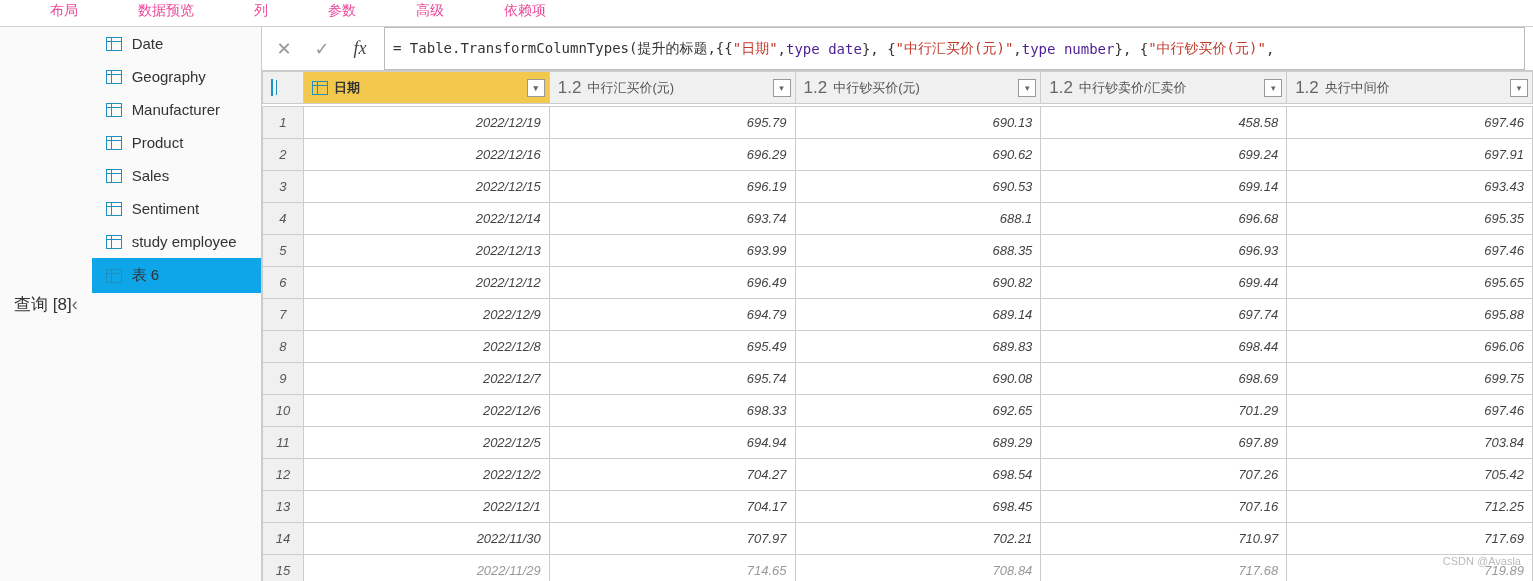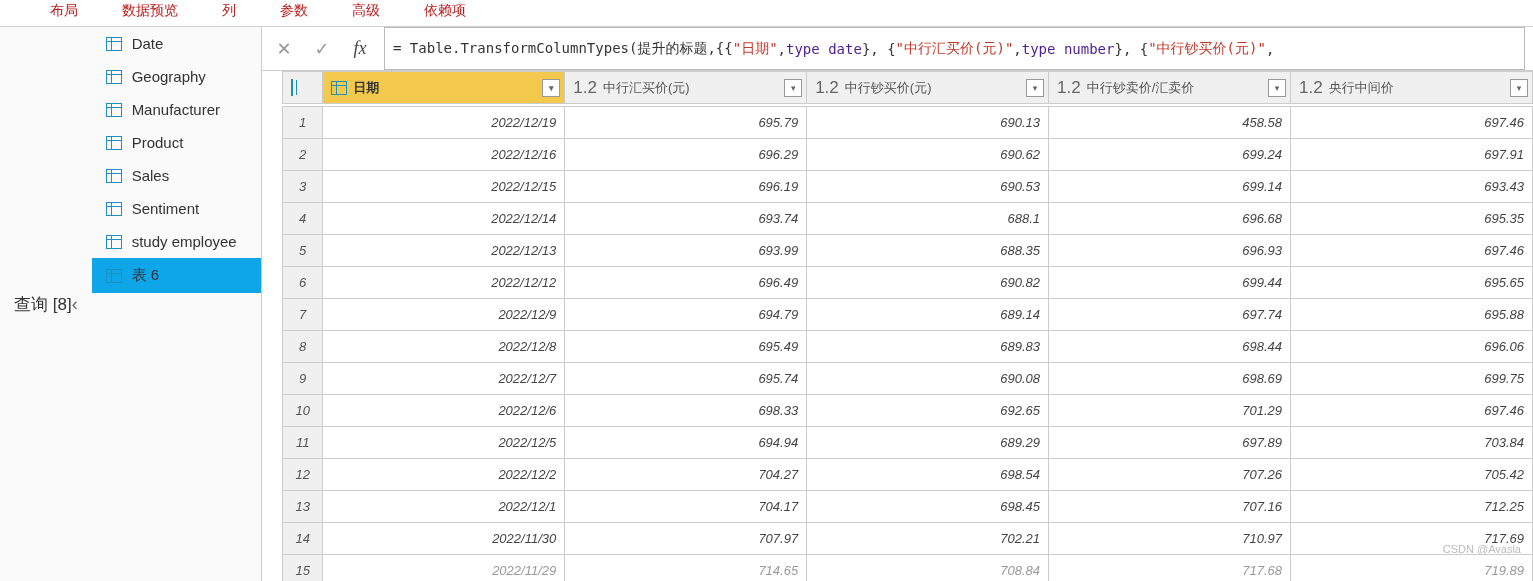--- a/index.html
+++ b/index.html
@@ -5,7 +5,7 @@
 * { box-sizing: border-box; margin: 0; padding: 0; }
 body { font-family: "Segoe UI", Arial, sans-serif; font-size: 13px; background: #fff; color: #333; overflow: hidden; }
 .app { display: flex; flex-direction: column; width: 1533px; height: 581px; }
-.ribbon { display: flex; gap: 44px; padding: 0 50px 4px 50px; border-bottom: 1px solid #d0d0d0; color: #b91c1c; font-size: 14px; }
+.ribbon { display: flex; gap: 60px; padding: 0 50px 4px 50px; border-bottom: 1px solid #d0d0d0; color: #ec4899; font-size: 14px; }
 .ribbon span { padding: 2px 0; }
 .main { flex: 1; display: flex; overflow: hidden; }
 .sidebar { width: 262px; border-right: 1px solid #ccc; display: flex; background: #fafafa; }

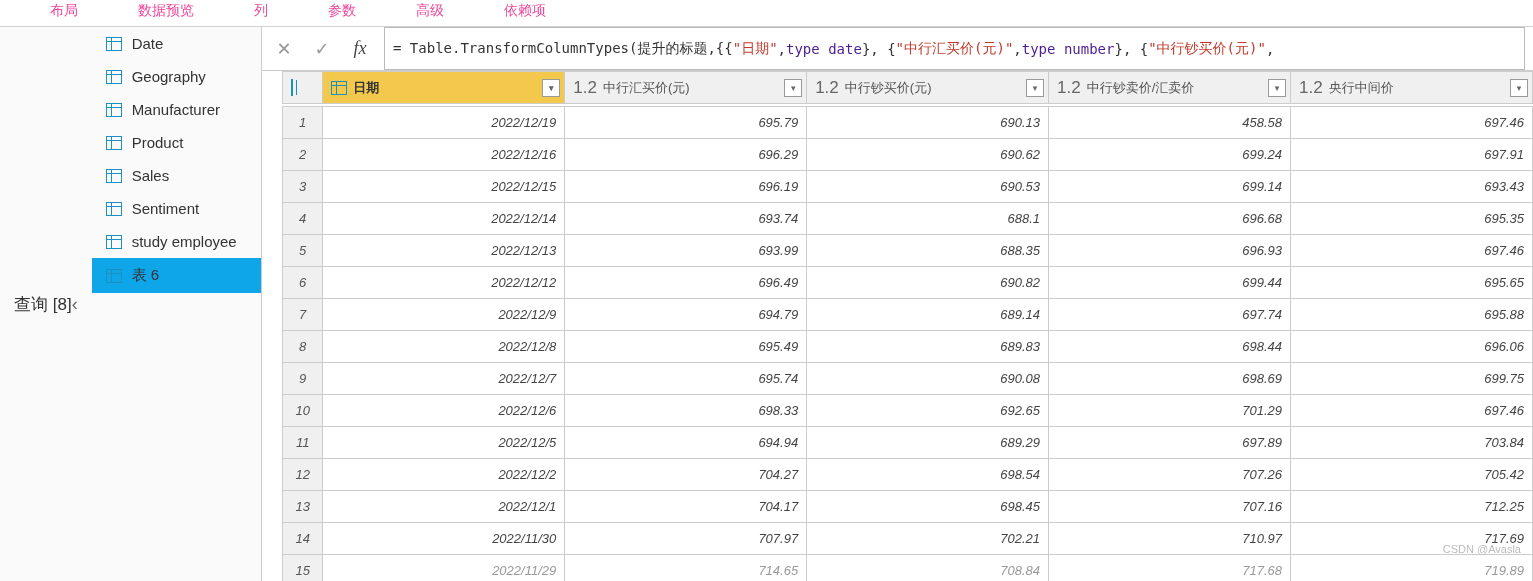--- a/index.html
+++ b/index.html
@@ -24,7 +24,7 @@
 .formula-box { flex: 1; height: 43px; border: 1px solid #bbb; padding: 4px 8px; font-family: Consolas, monospace; font-size: 14px; display: flex; align-items: center; overflow: hidden; white-space: nowrap; }
 .fstr { color: #c0392b; }
 .fkey { color: #4c1d95; }
-.grid-wrap { flex: 1; overflow: auto; margin-left: 20px; }
+.grid-wrap { flex: 1; overflow: auto; }
 table.grid { border-collapse: collapse; width: 100%; table-layout: fixed; }
 .grid th, .grid td { border: 1px solid #ccc; height: 32px; padding: 0 8px; }
 .grid th { background: #f0f0f0; text-align: left; font-weight: normal; position: relative; color: #555; }

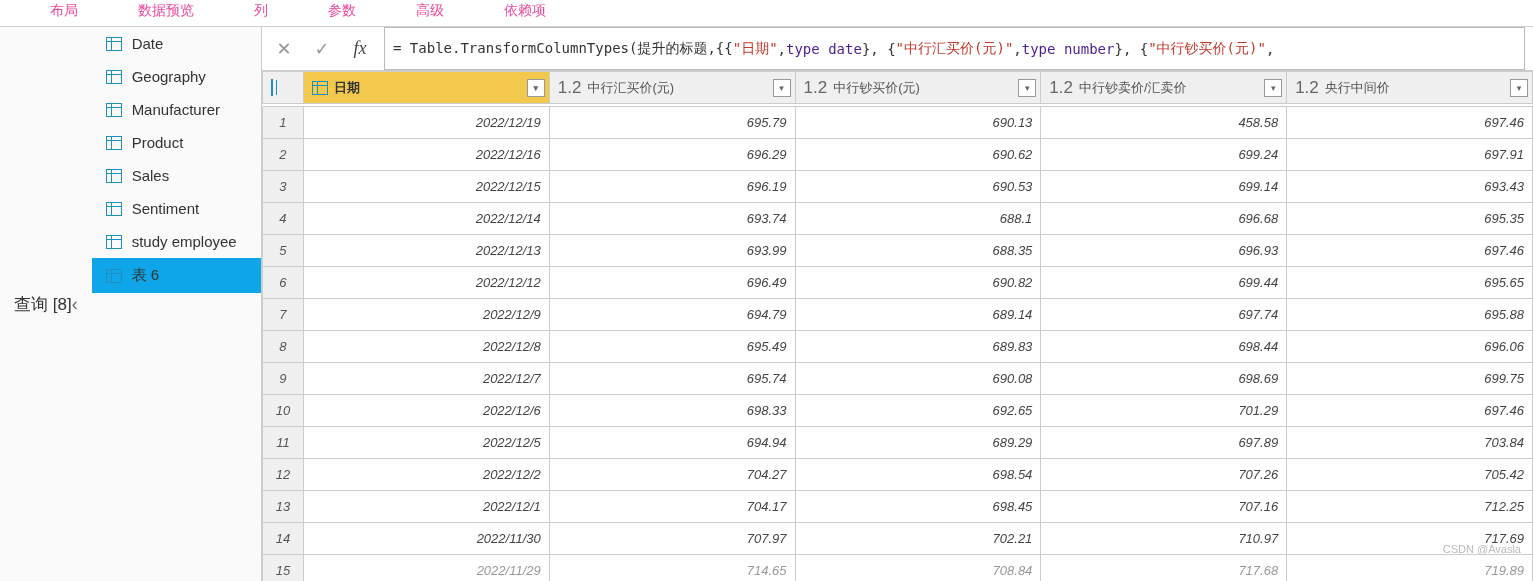--- a/index.html
+++ b/index.html
@@ -39,7 +39,7 @@
 .col-corner { width: 40px; background: #f0f0f0; }
 .col0 { width: 240px; }
 .col1, .col2, .col3, .col4 { width: 240px; }
-.watermark { position: absolute; right: 12px; bottom: 26px; font-size: 11px; color: #bbb; font-style: normal; }
+.watermark { position: absolute; right: 12px; bottom: 14px; font-size: 11px; color: #bbb; font-style: normal; }
 tr.cutoff td { color: #999; border-bottom: none; }
 </style>
 </head>

